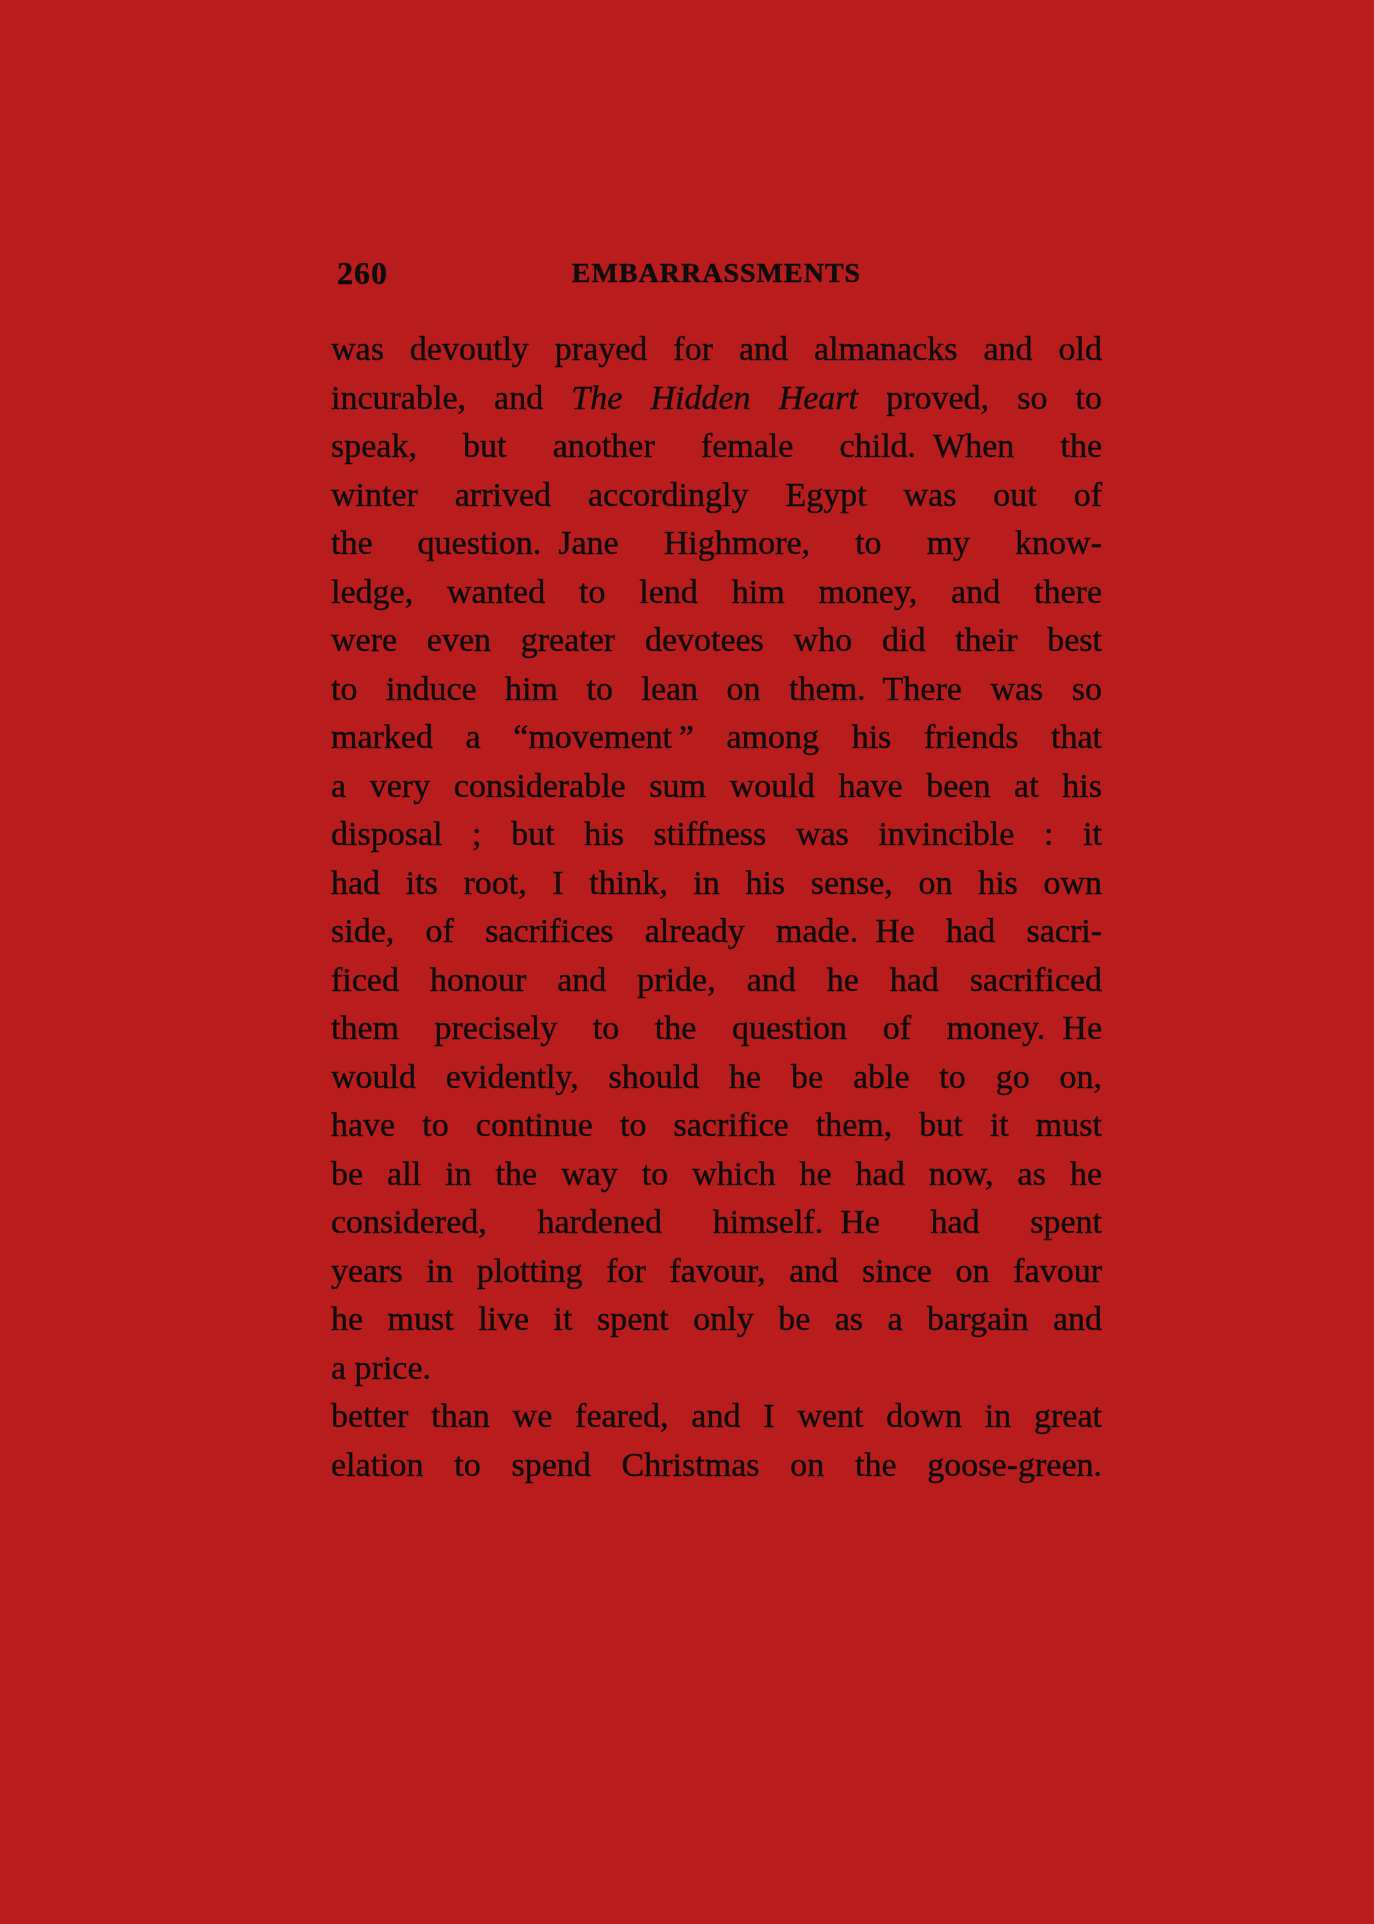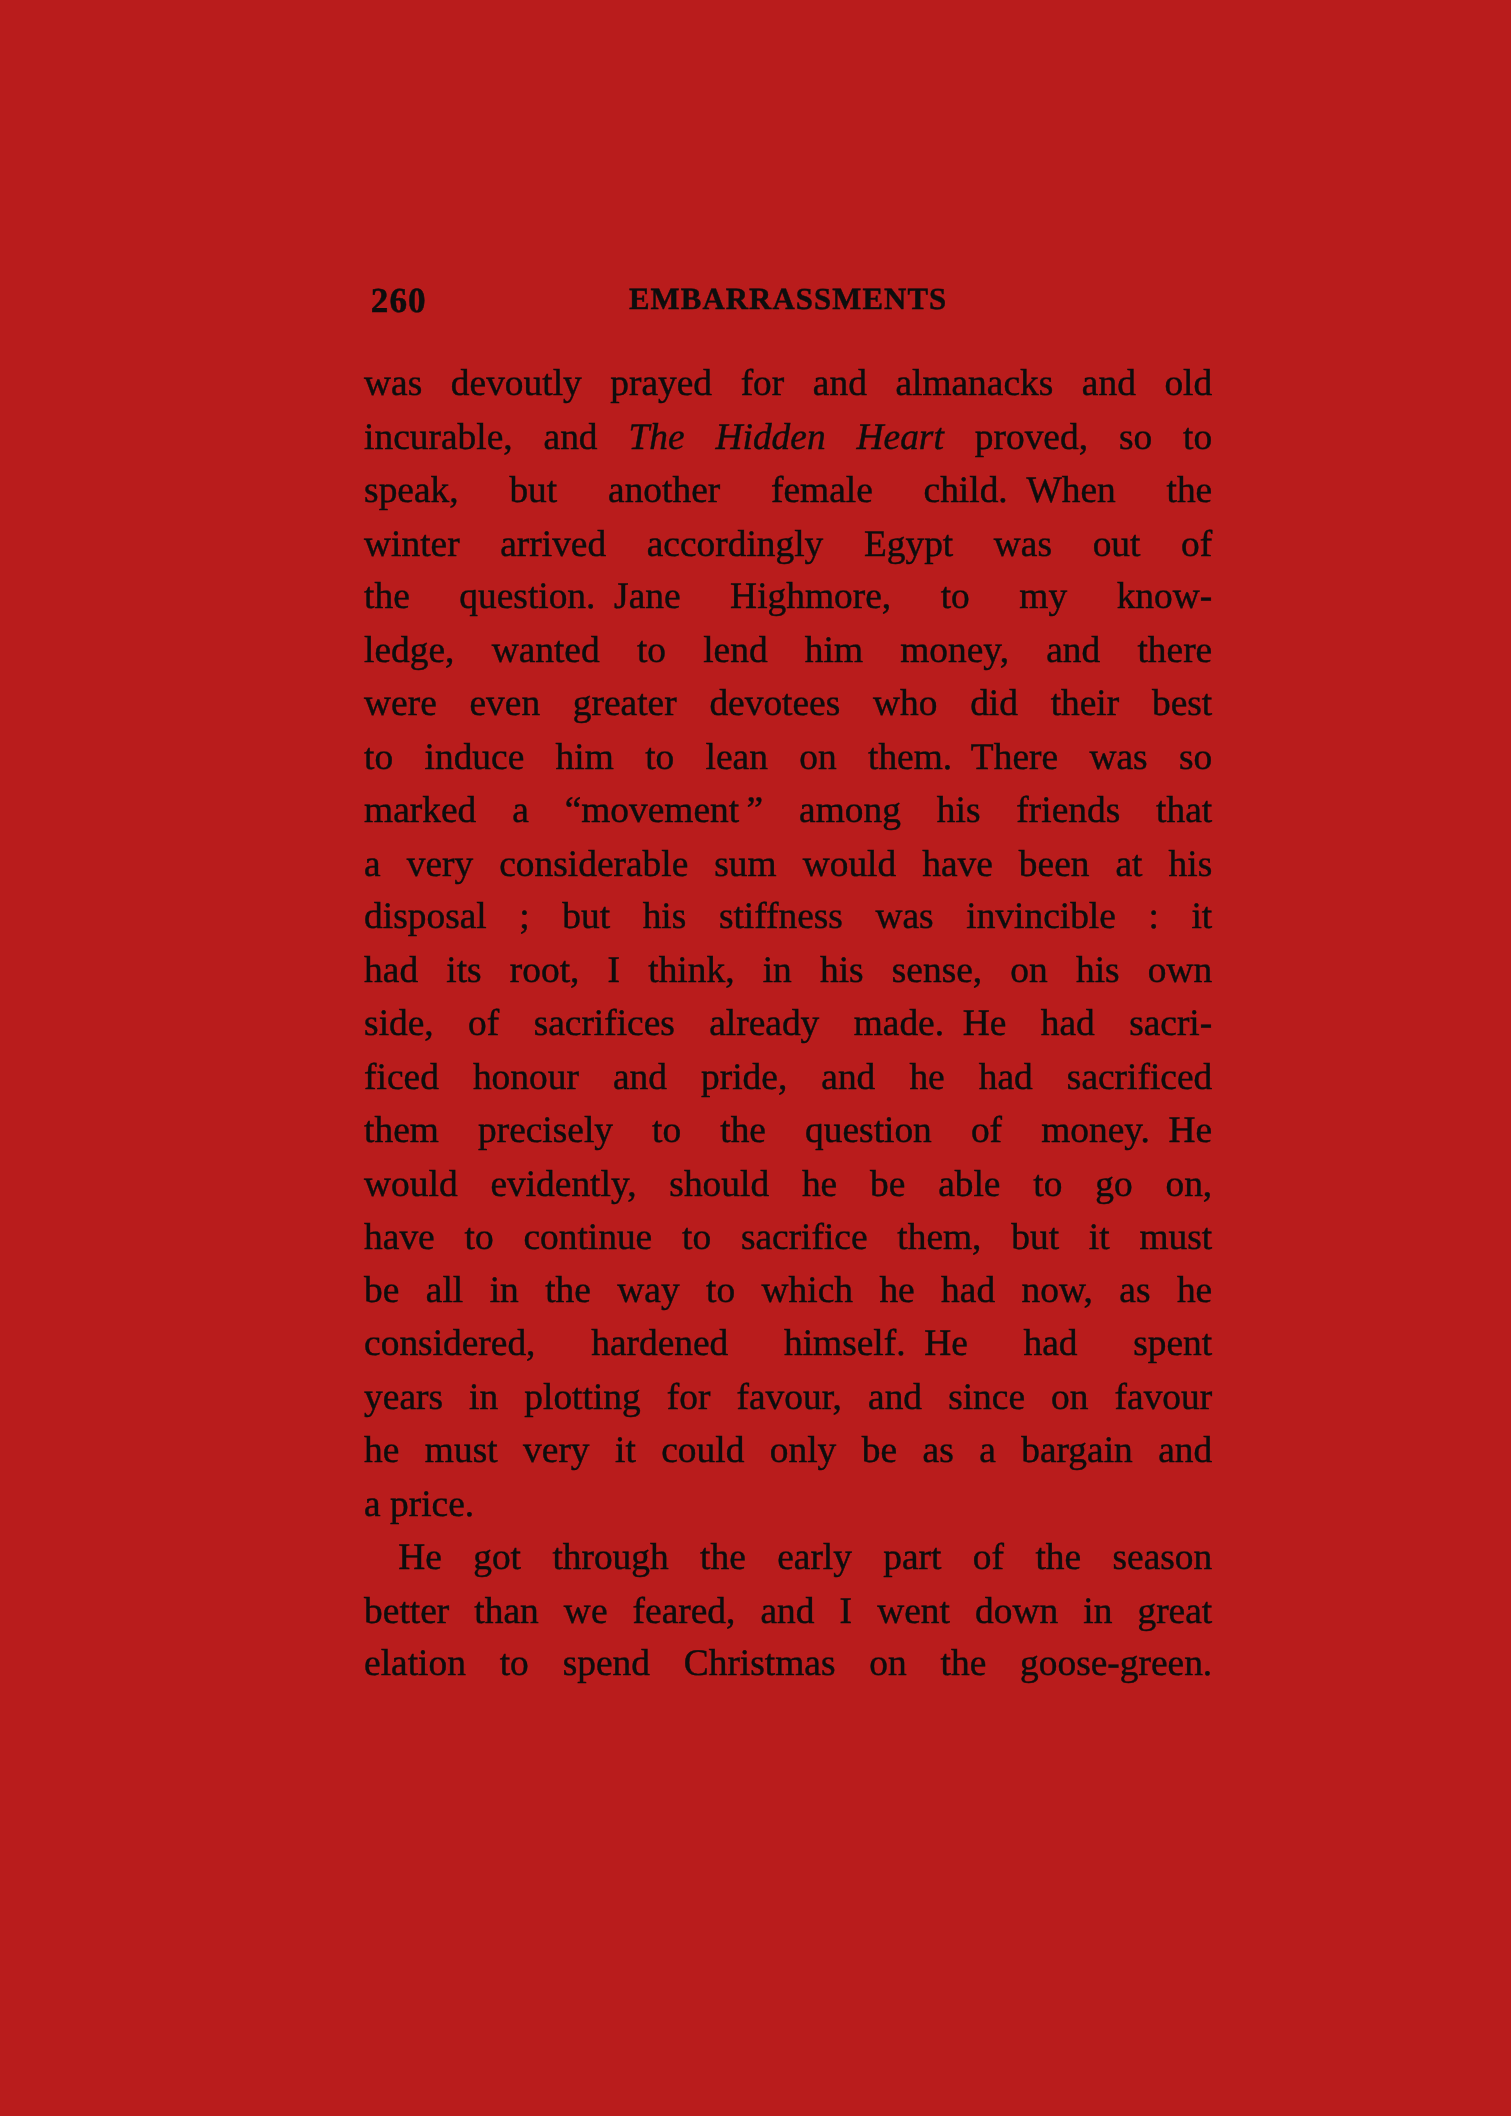--- a/index.html
+++ b/index.html
@@ -95,7 +95,7 @@
     <div class="line">be all in the way to which he had now, as he</div>
     <div class="line">considered, hardened himself. He had spent</div>
     <div class="line">years in plotting for favour, and since on favour</div>
-    <div class="line">he must very it could only be as a bargain and</div>
+    <div class="line">he must live it spent only be as a bargain and</div>
     <div class="line par-last">a price.</div>
     <div class="line indented">He got through the early part of the season</div>
     <div class="line">better than we feared, and I went down in great</div>

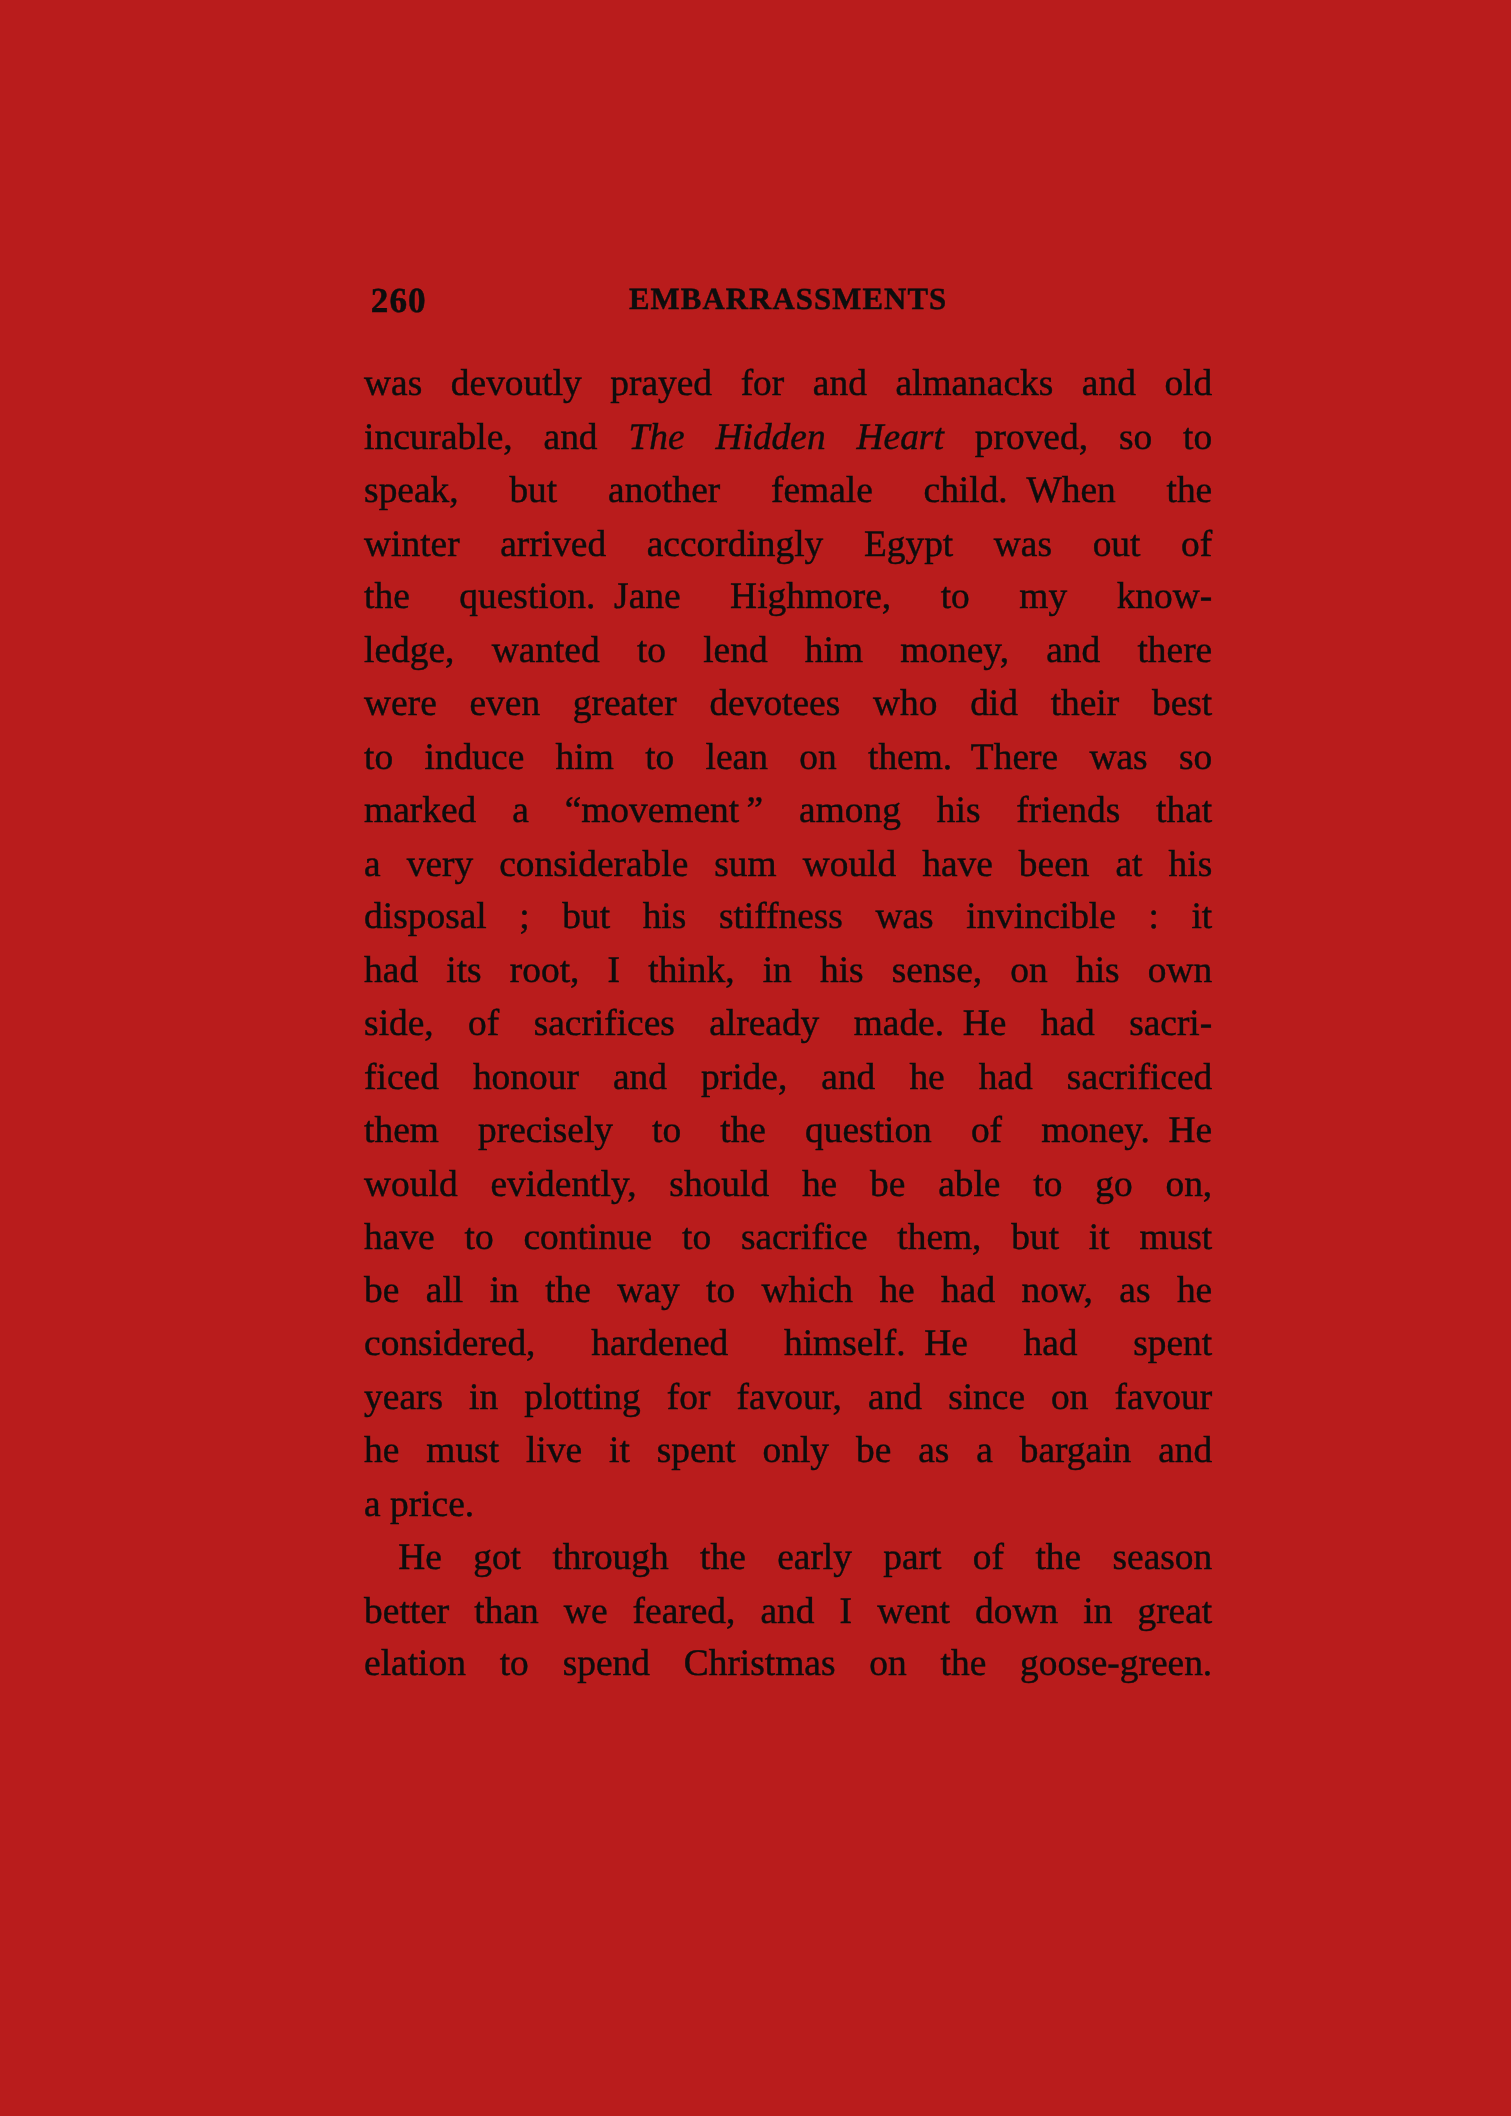--- a/index.html
+++ b/index.html
@@ -97,7 +97,6 @@
     <div class="line">years in plotting for favour, and since on favour</div>
     <div class="line">he must live it spent only be as a bargain and</div>
     <div class="line par-last">a price.</div>
-    <div class="line indented">He got through the early part of the season</div>
     <div class="line">better than we feared, and I went down in great</div>
     <div class="line">elation to spend Christmas on the goose-green.</div>
   </div>

